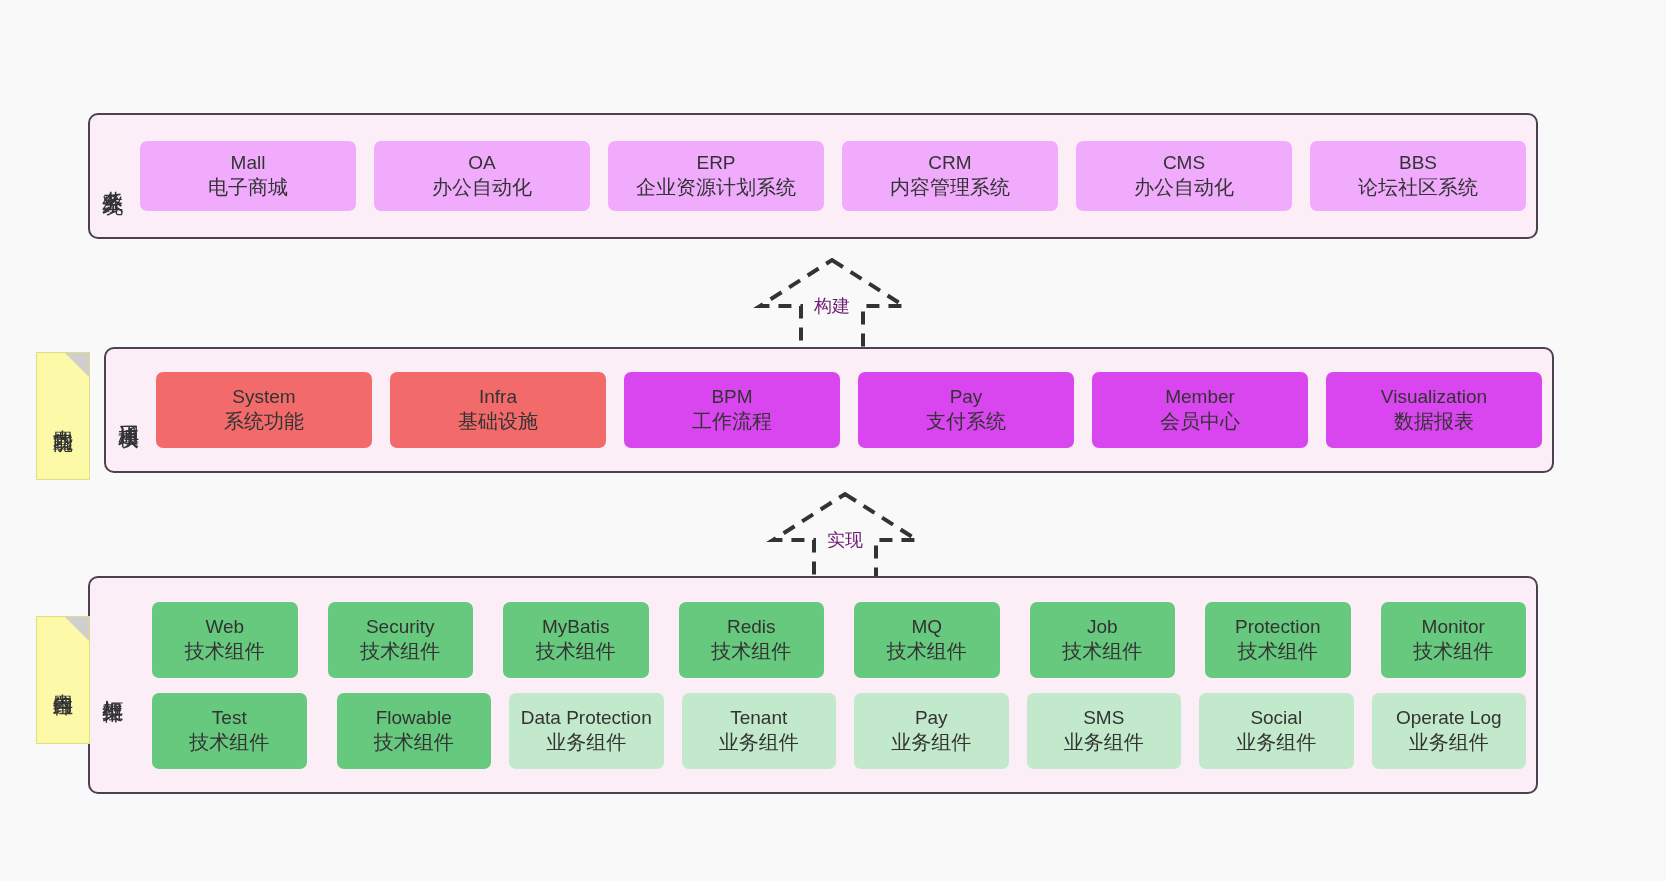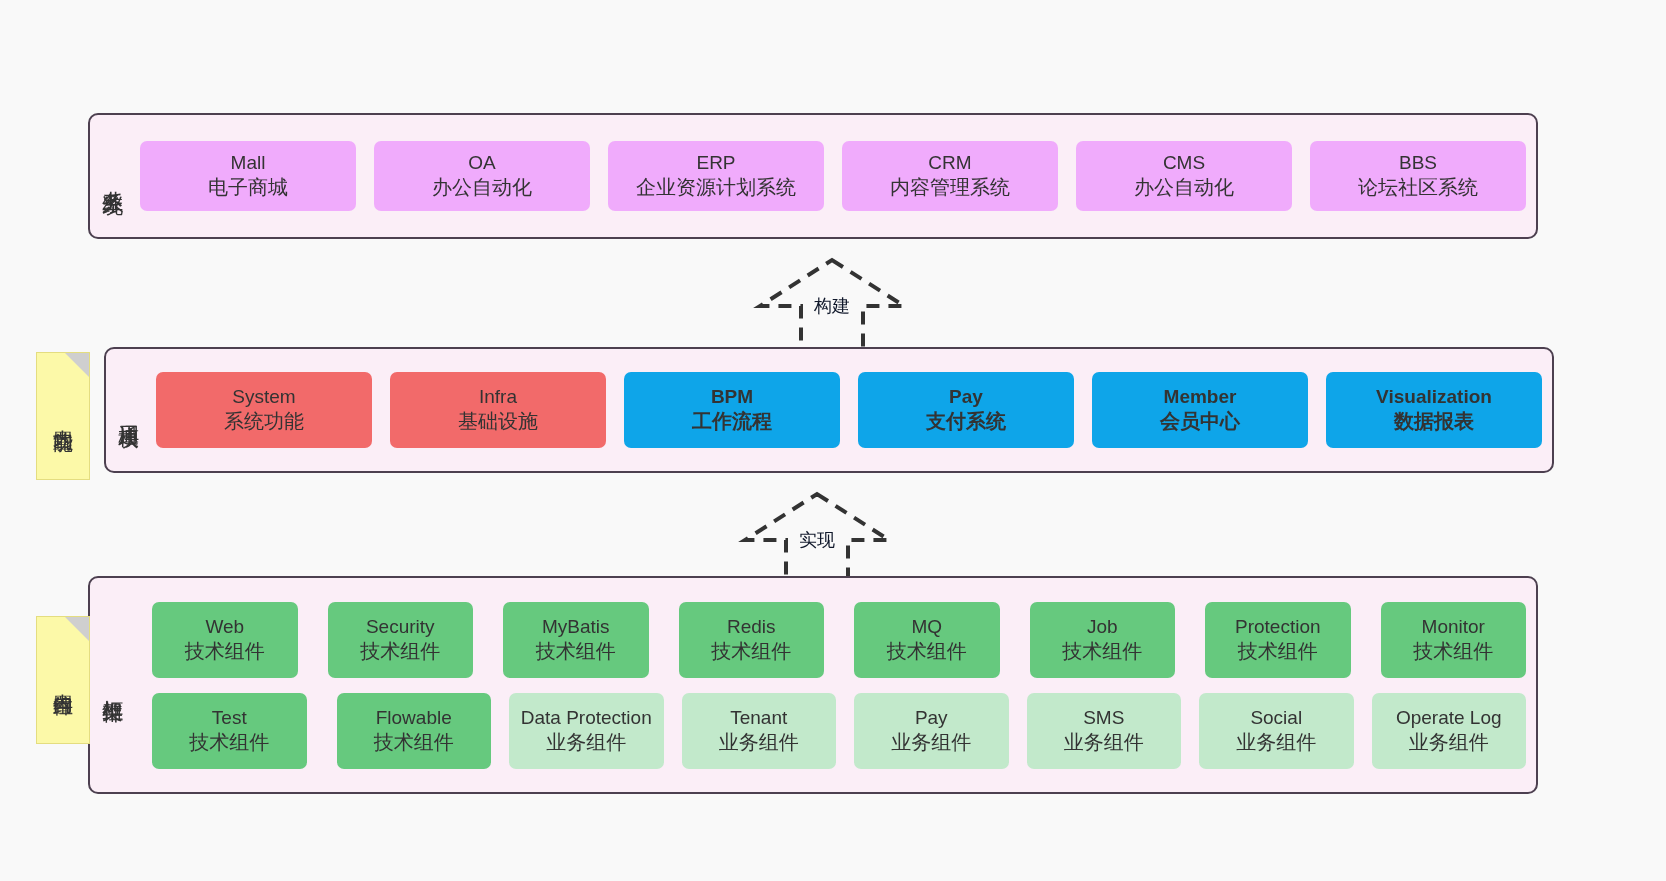--- a/index.html
+++ b/index.html
@@ -149,7 +149,7 @@
     top: 36px;
     text-align: center;
     font-size: 18px;
-    color: #0f172a;
+    color: #701a75;
     background: transparent;
   }
   #arrow-build    { left: 757px; top: 258px; }

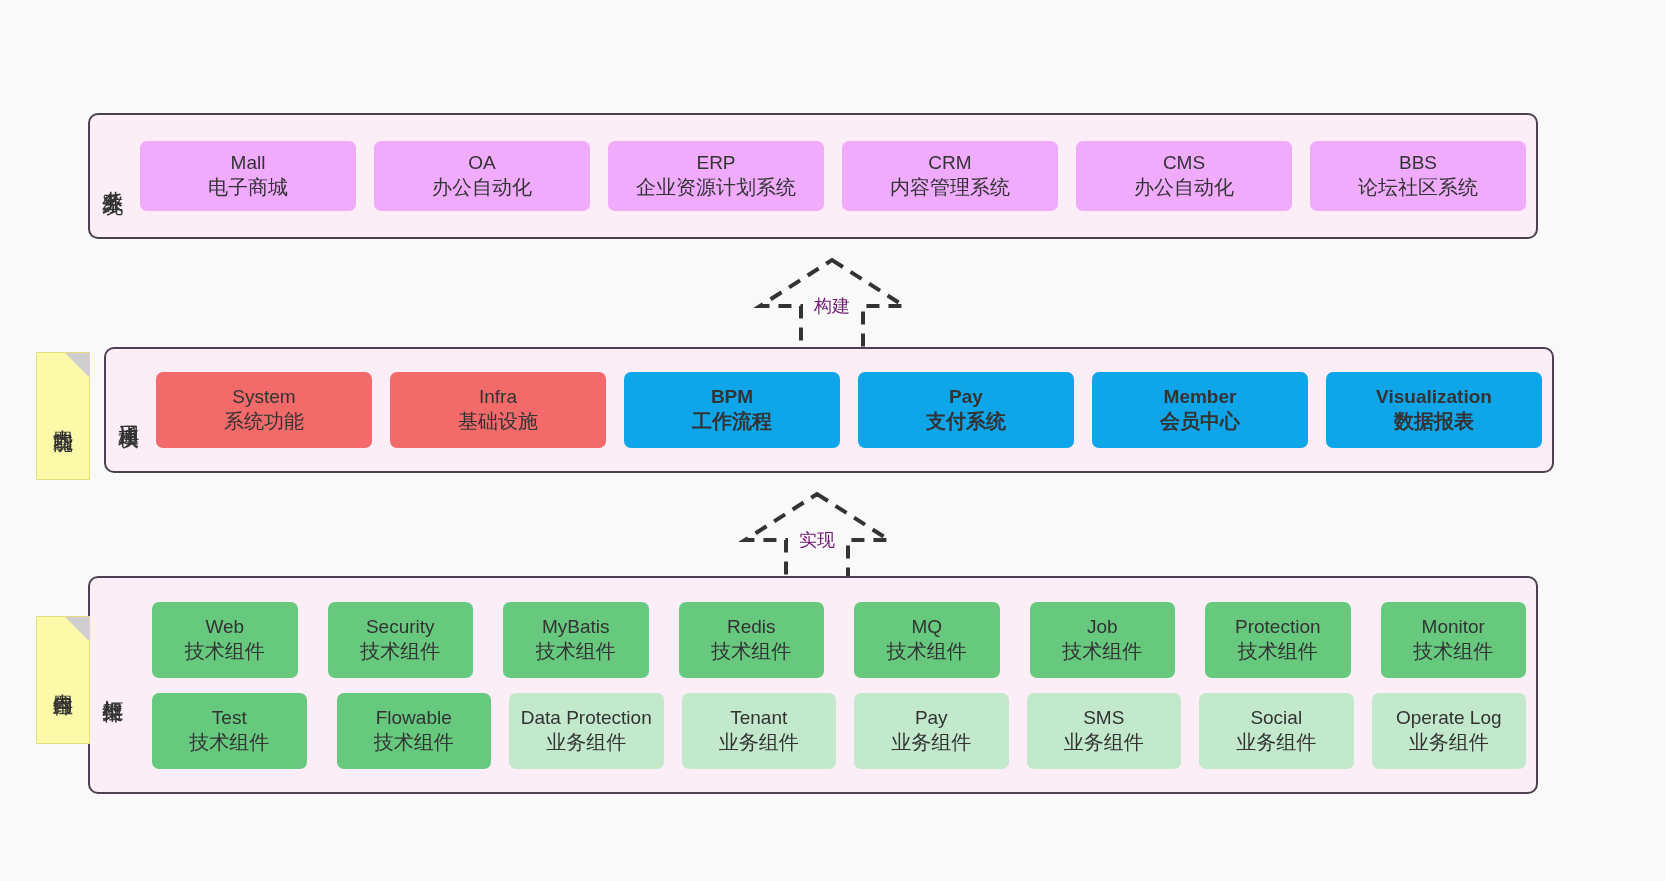--- a/index.html
+++ b/index.html
@@ -86,7 +86,7 @@
 
   .card.blue       { background: #f0abfc; }
   .card.red        { background: #f26a6a; }
-  .card.pink       { background: #0ea5e9; font-weight: bold; }
+  .card.pink       { background: #d946ef; }
   .card.green      { background: #66c97e; margin-left: 12px; }
   .card.lightgreen { background: #c2e9cb; }
 

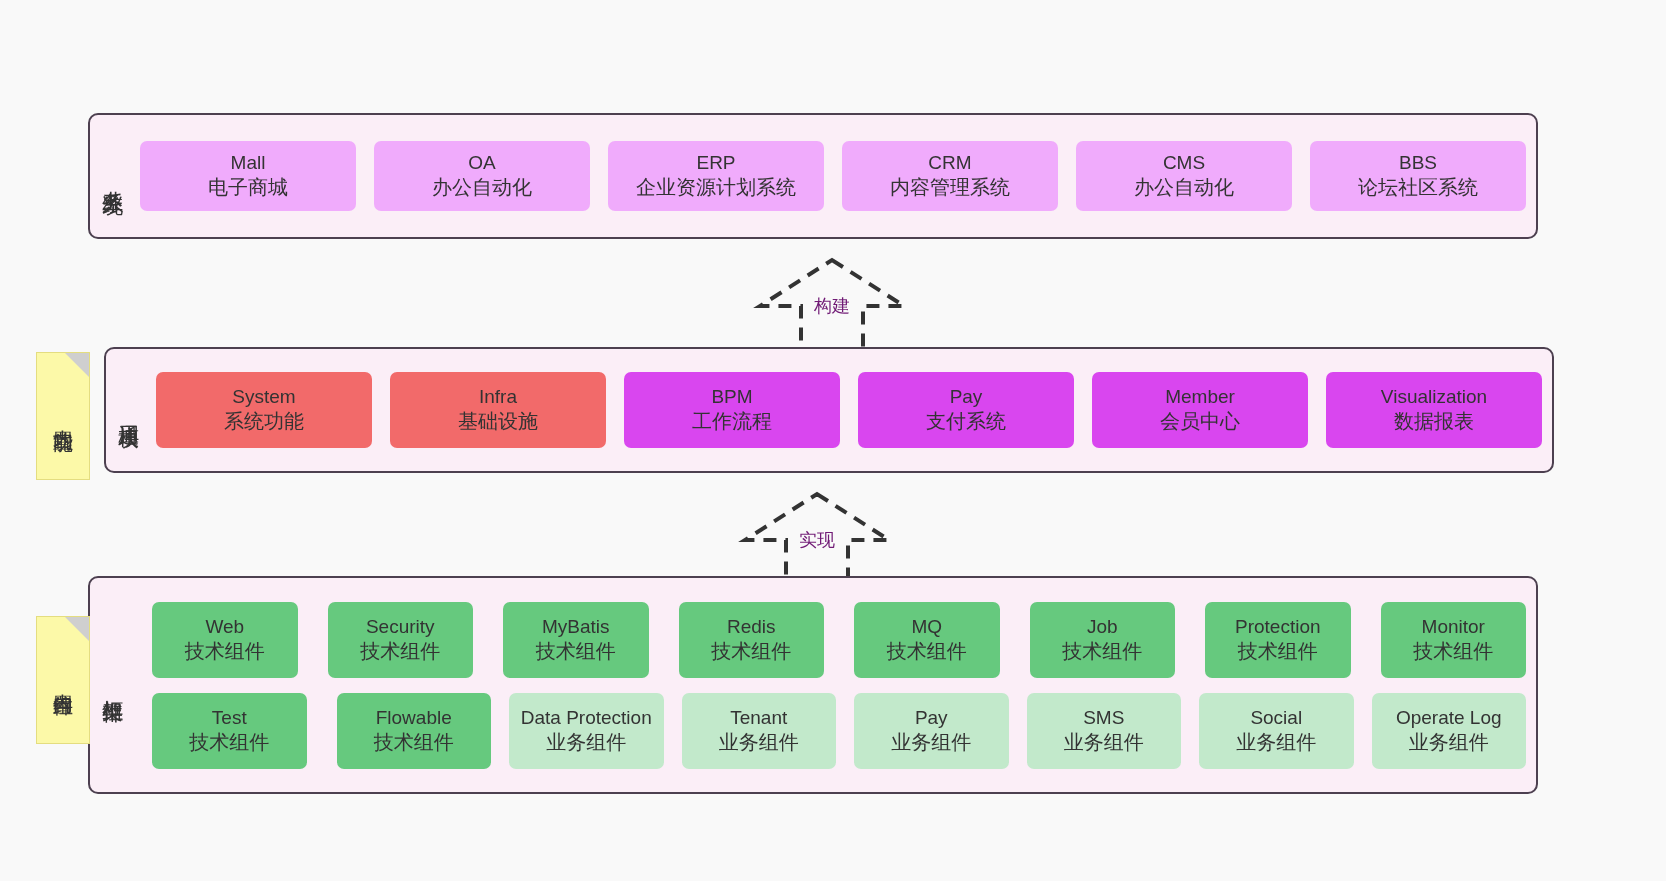--- a/index.html
+++ b/index.html
@@ -153,7 +153,7 @@
     background: transparent;
   }
   #arrow-build    { left: 757px; top: 258px; }
-  #arrow-realize  { left: 742px; top: 492px; font-family: Liberation Mono, monospace; }
+  #arrow-realize  { left: 770px; top: 492px; font-family: Liberation Mono, monospace; }
 </style>
 </head>
 <body>

